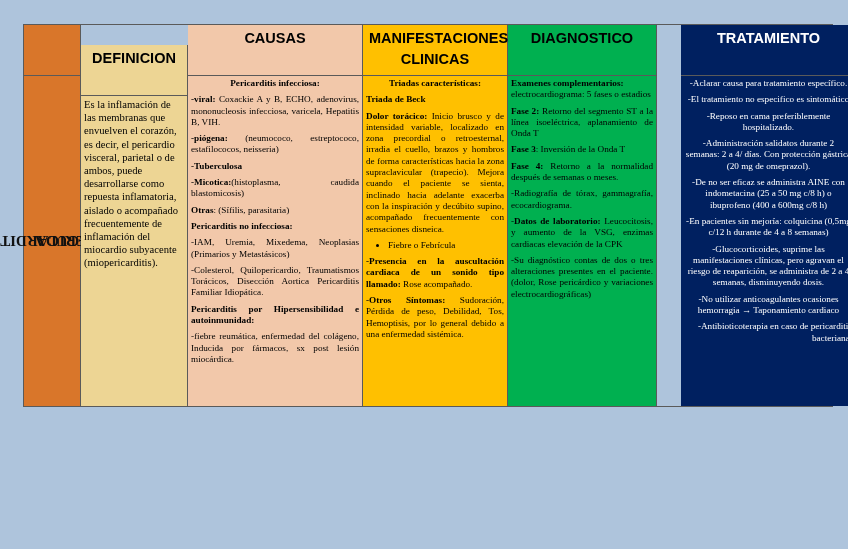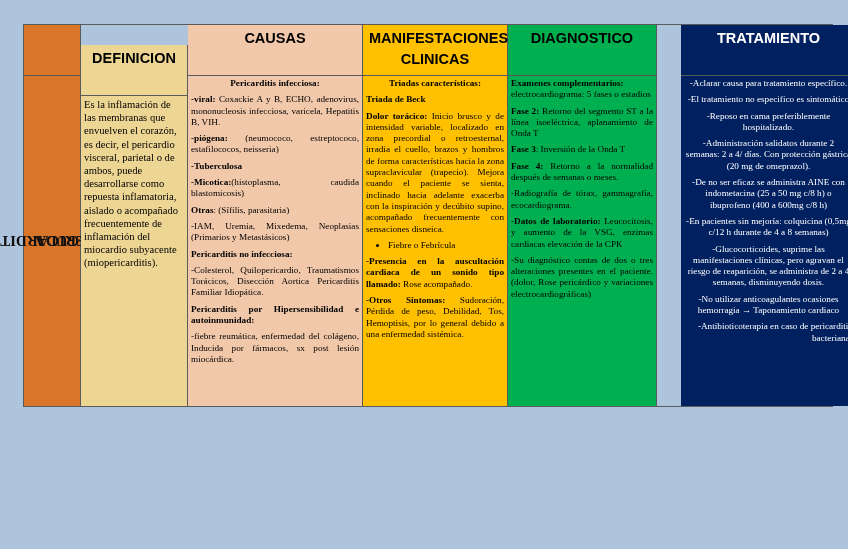--- a/index.html
+++ b/index.html
@@ -48,8 +48,8 @@
       <p><b>-Tuberculosa</b></p>
       <p><b>-Micotica:</b><span>(histoplasma, caudida blastomicosis)</span></p>
       <p><b>Otras</b><span>: (Sífilis, parasitaria)</span></p>
+      <p><b>Pericarditis no infecciosa:</b></p>
       <p>-IAM, Uremia, Mixedema, Neoplasias (Primarios y Metastásicos)</p>
-      <p><b>Pericarditis no infecciosa:</b></p>
       <p>-Colesterol, Quilopericardio, Traumatismos Torácicos, Disección Aortica Pericarditis Familiar Idiopática.</p>
       <p><b>Pericarditis por Hipersensibilidad e autoinmunidad:</b></p>
       <p>-fiebre reumática, enfermedad del colágeno, Inducida por fármacos, sx post lesión miocárdica.</p>

